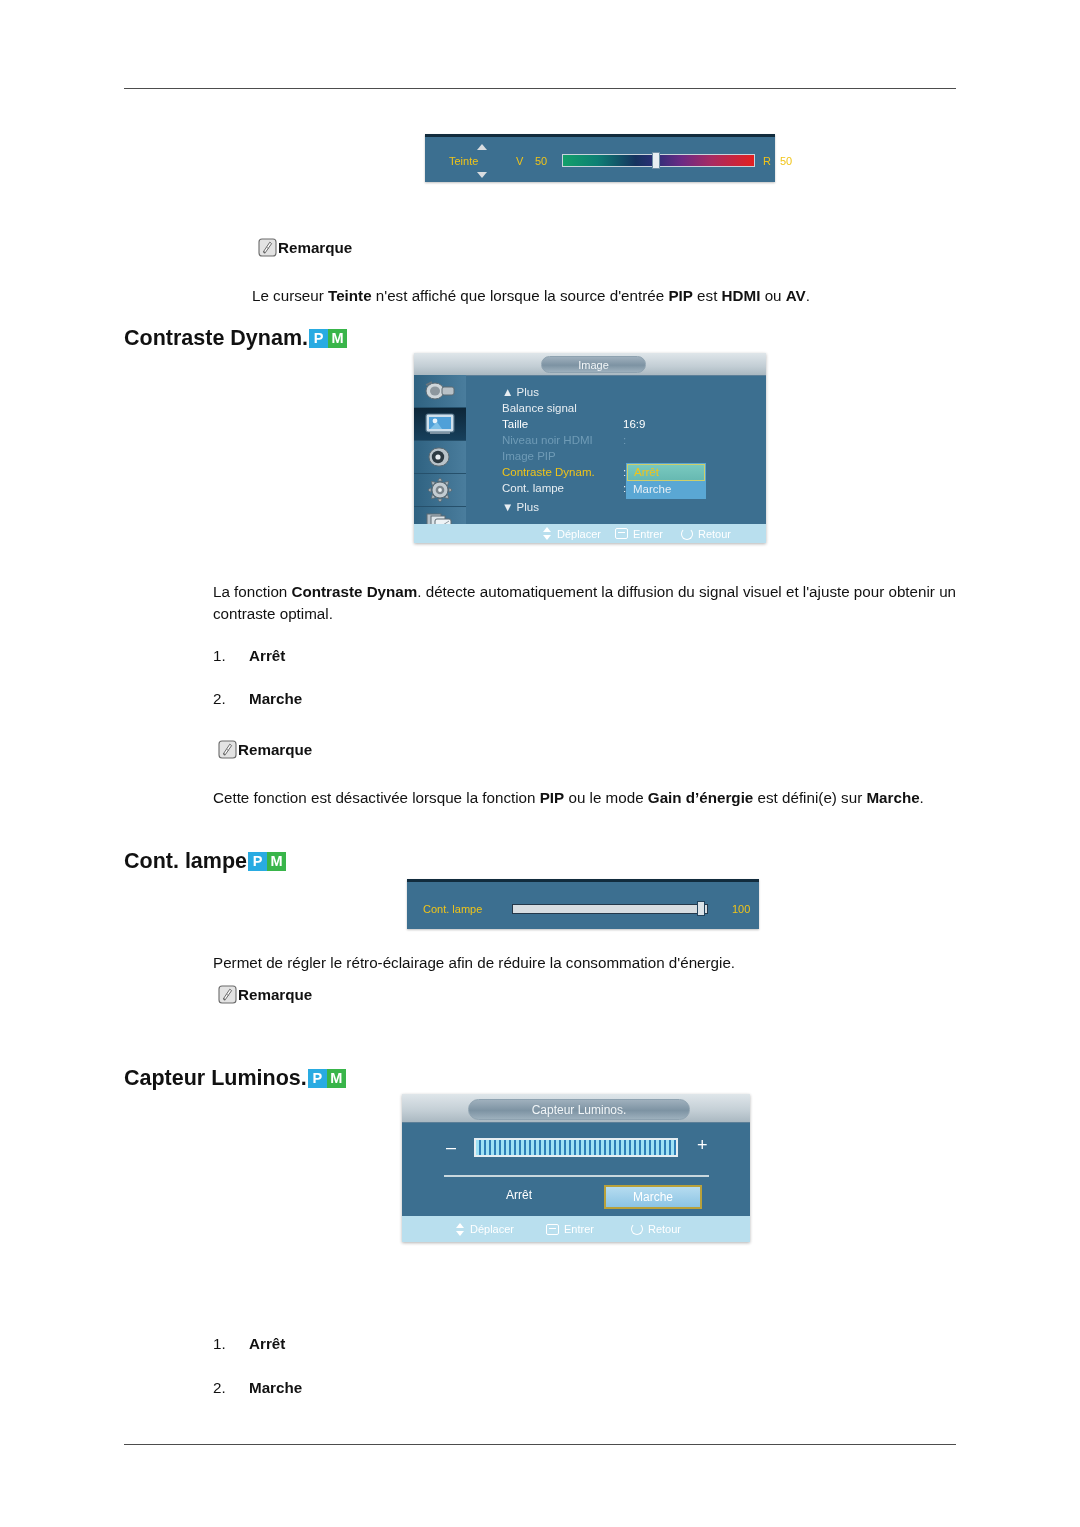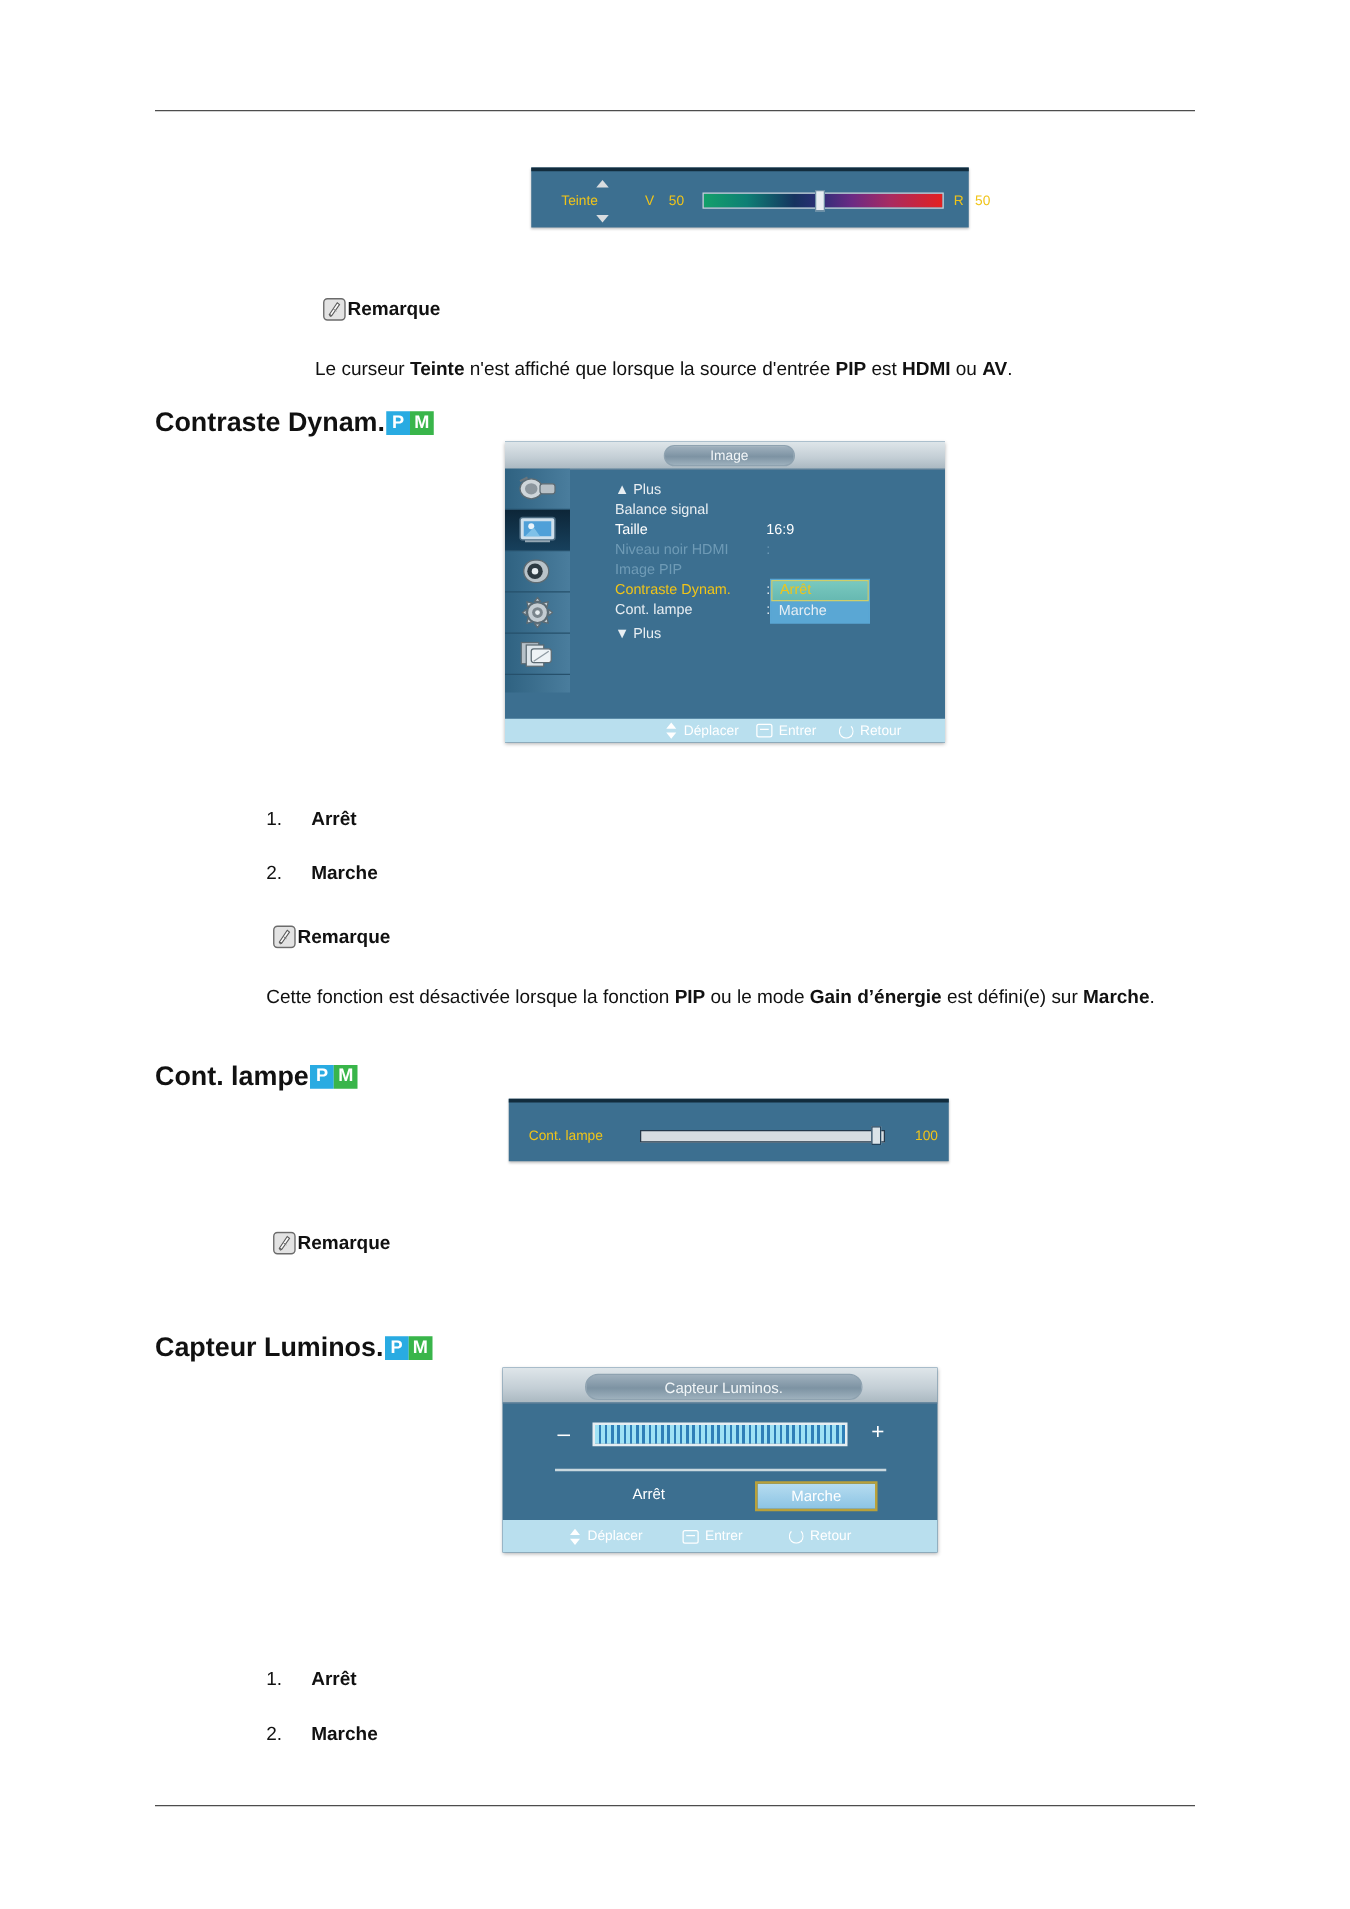--- a/index.html
+++ b/index.html
@@ -398,7 +398,7 @@
     </span>
   </div>
 
-  <div class="osd-panel" style="left:404px; top:353px; width:352px; height:241px;">
+  <div class="osd-panel" style="left:414px; top:353px; width:352px; height:190px;">
     <div class="osd-titlebar"></div>
     <div class="osd-title-pill" style="left:127px; width:105px;">Image</div>
 

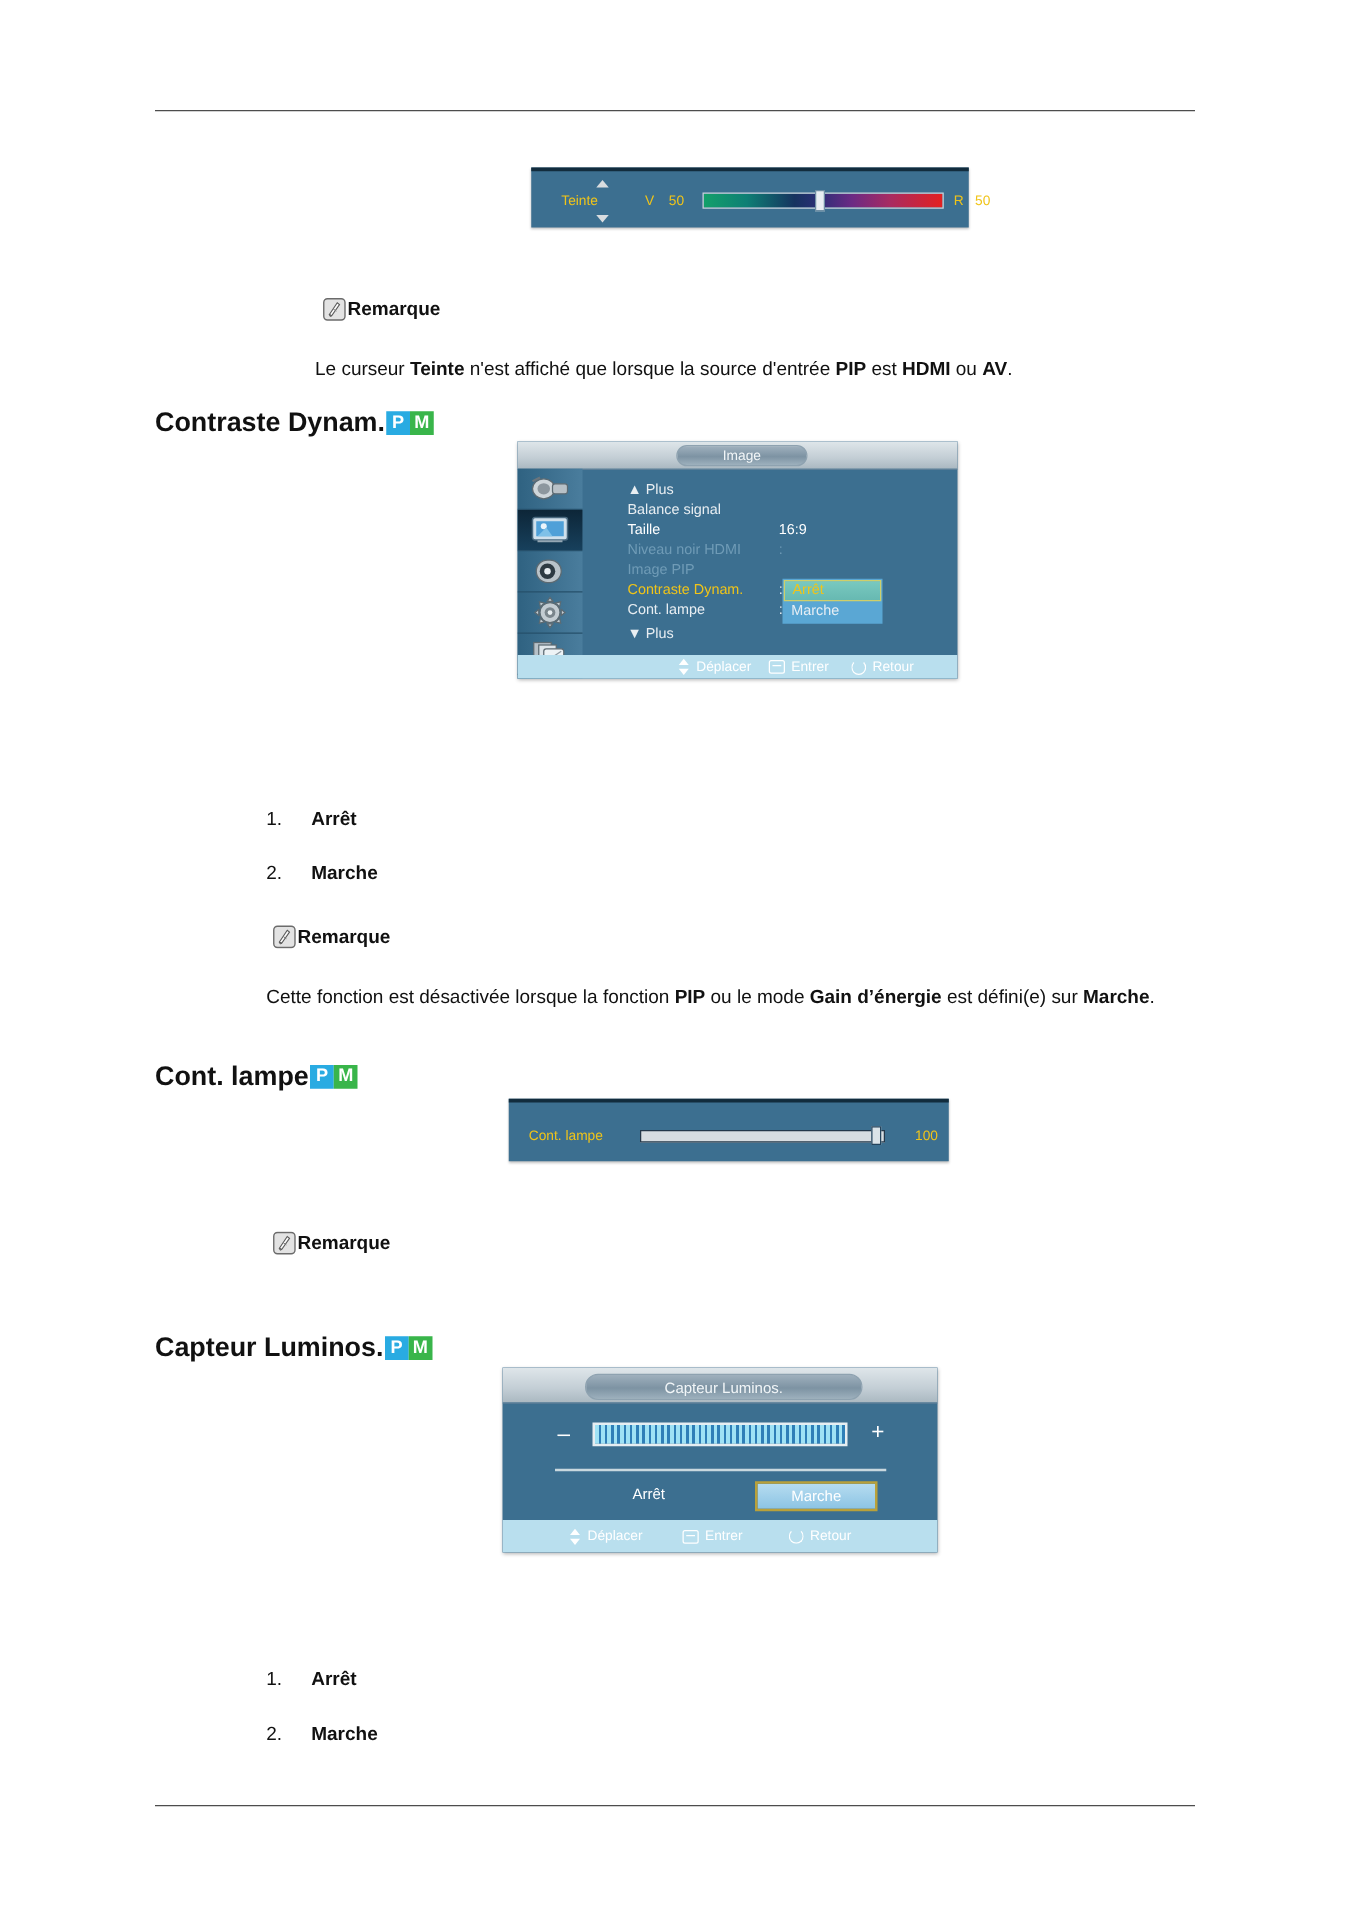--- a/index.html
+++ b/index.html
@@ -492,6 +492,9 @@
     </div>
   </div>
 
+  <div class="body-text" style="left:213px; top:581px; width:745px;">
+    <span>La fonction </span><b>Contraste Dynam</b><span>. détecte automatiquement la diffusion du signal visuel et l'ajuste pour obtenir un contraste optimal.</span>
+  </div>
 
   <div class="num-item" style="left:213px; top:647px;">
     <span class="n">1.</span><span class="t">Arrêt</span>

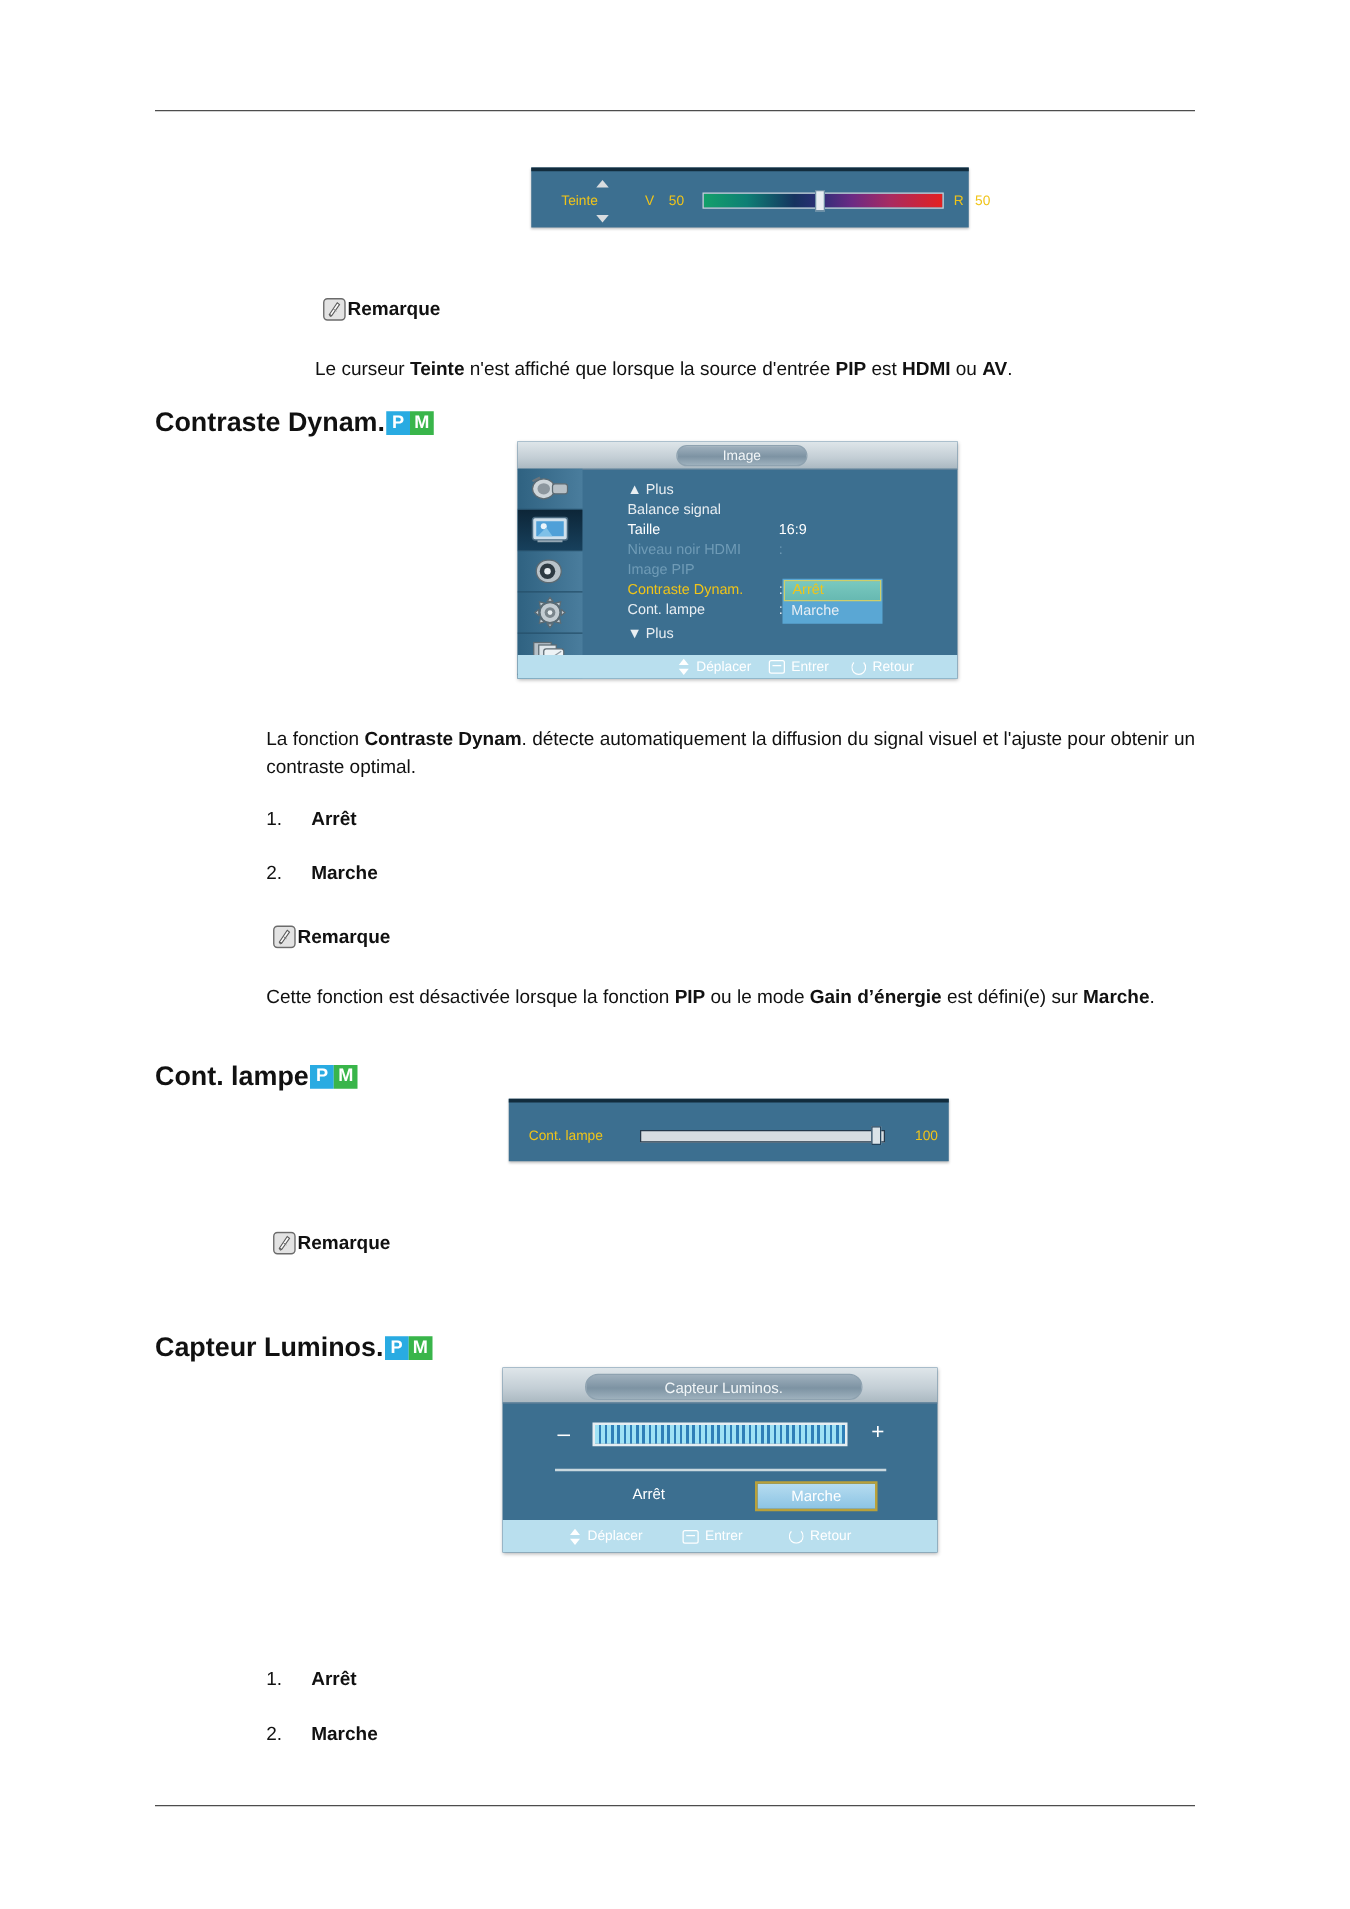--- a/index.html
+++ b/index.html
@@ -535,6 +535,7 @@
     <div class="osd-val" style="position:absolute; left:325px; top:21px;">100</div>
   </div>
 
+  <div class="body-text" style="left:213px; top:952px; width:750px;">Permet de régler le rétro-éclairage afin de réduire la consommation d'énergie.</div>
 
   <div class="note-label" style="left:218px; top:985px;">
     <span class="note-icon">

